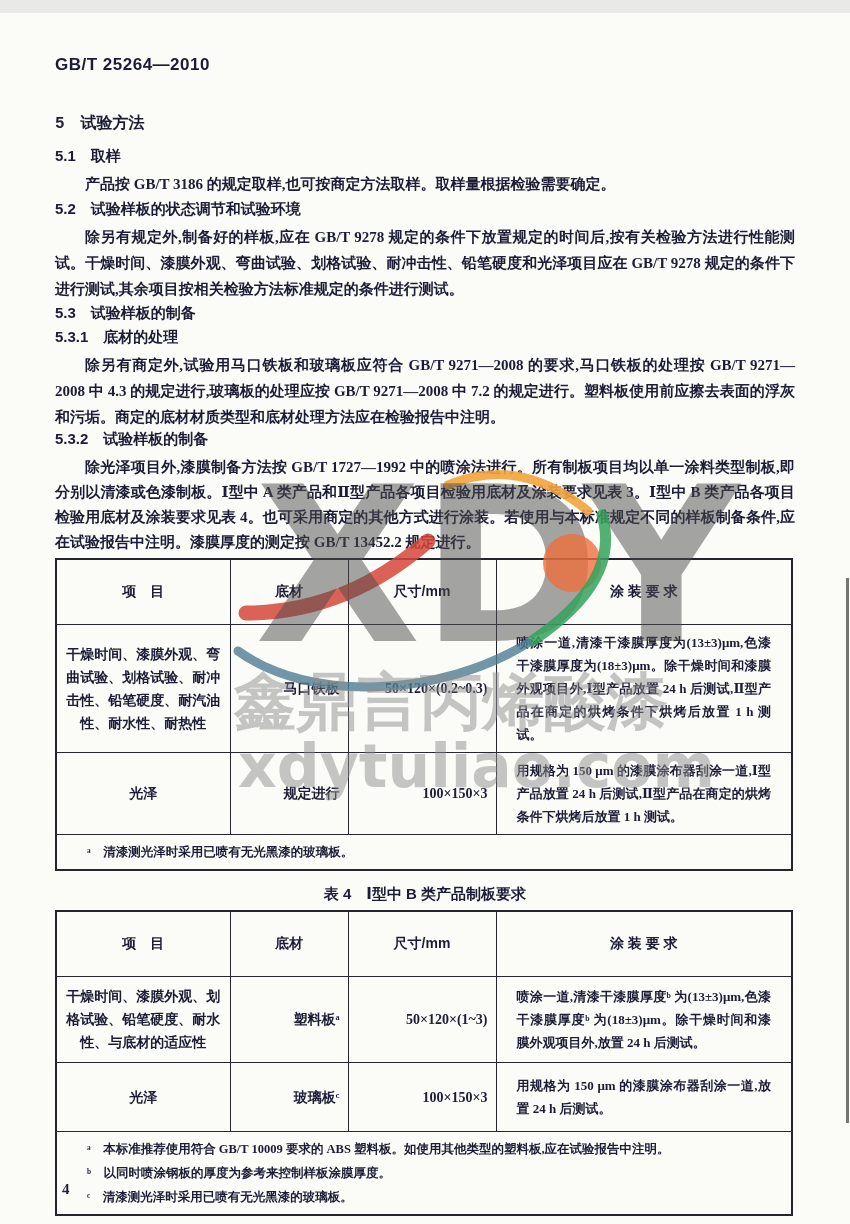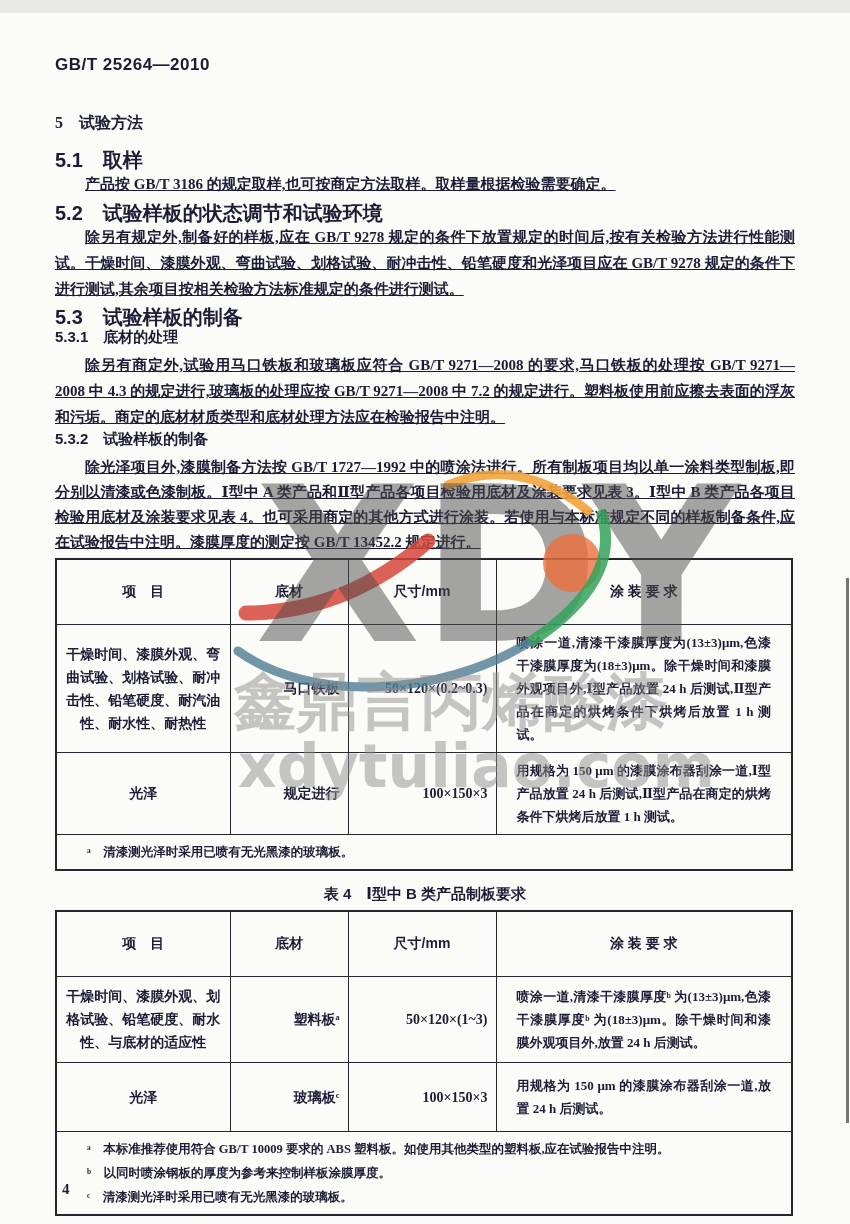--- a/index.html
+++ b/index.html
@@ -15,7 +15,7 @@
     font-family:"Liberation Sans","DejaVu Sans",sans-serif;
     font-size:17px; font-weight:bold; letter-spacing:.5px; margin:0; height:22px;
   }
-  h2.sec  { font-family:Liberation Serif, serif; font-size:16px; font-weight:bold; margin:36px 0 0; height:22px; }
+  h2.sec  { font-family:Liberation Mono, monospace; font-size:16px; font-weight:bold; margin:36px 0 0; height:22px; }
   h3.sub  { font-family:"Liberation Sans","DejaVu Sans",sans-serif; font-size:20px; font-weight:bold; margin:12px 0 0; height:22px; }
   h3.sub2 { margin-top:3px; }
   h4.sub3 { font-family:"Liberation Sans","DejaVu Sans",sans-serif; font-size:15px; font-weight:bold; margin:2px 0 0; height:22px; }

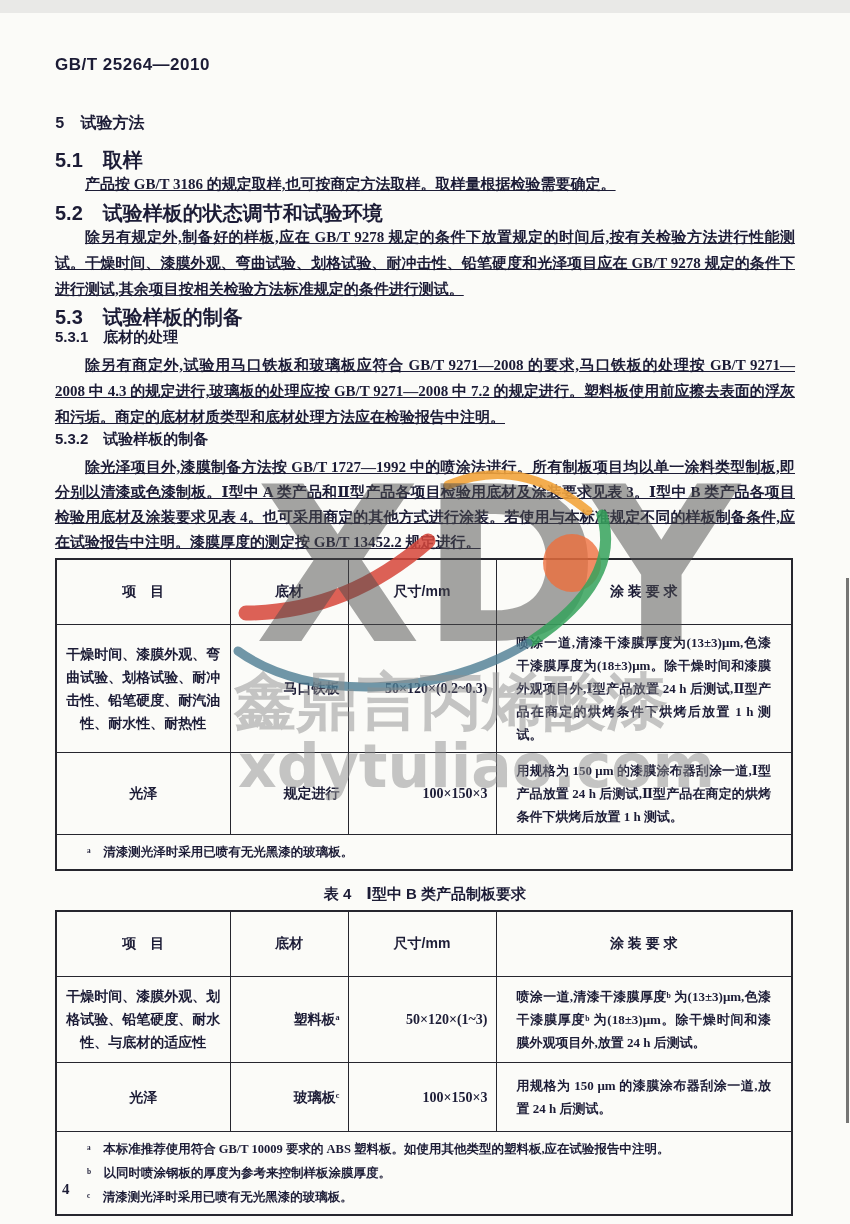--- a/index.html
+++ b/index.html
@@ -16,7 +16,7 @@
     font-size:17px; font-weight:bold; letter-spacing:.5px; margin:0; height:22px;
   }
   h2.sec  { font-family:Liberation Mono, monospace; font-size:16px; font-weight:bold; margin:36px 0 0; height:22px; }
-  h3.sub  { font-family:"Liberation Sans","DejaVu Sans",sans-serif; font-size:20px; font-weight:bold; margin:12px 0 0; height:22px; }
+  h3.sub  { font-family:"Liberation Sans","DejaVu Sans",sans-serif; font-size:15px; font-weight:bold; margin:12px 0 0; height:22px; }
   h3.sub2 { margin-top:3px; }
   h4.sub3 { font-family:"Liberation Sans","DejaVu Sans",sans-serif; font-size:15px; font-weight:bold; margin:2px 0 0; height:22px; }
   p.body-par {

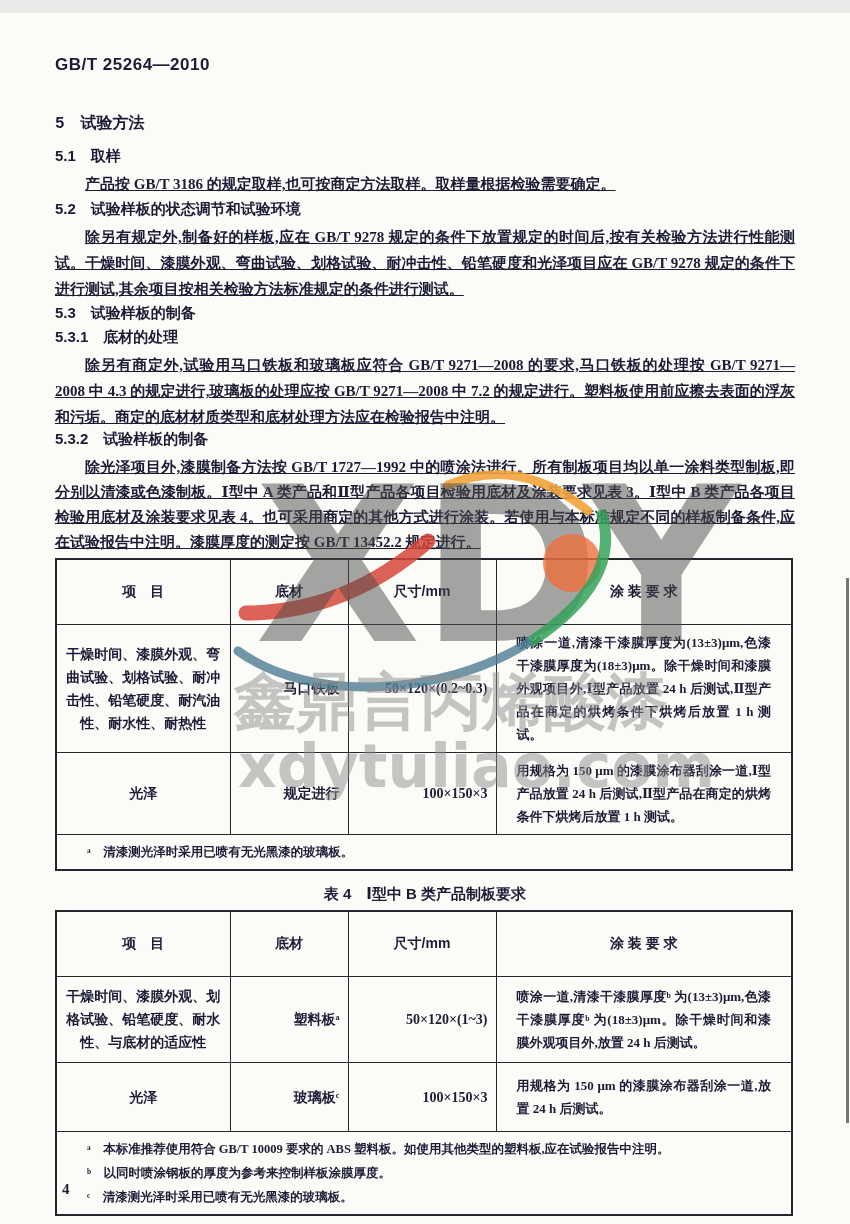--- a/index.html
+++ b/index.html
@@ -21,7 +21,7 @@
   h4.sub3 { font-family:"Liberation Sans","DejaVu Sans",sans-serif; font-size:15px; font-weight:bold; margin:2px 0 0; height:22px; }
   p.body-par {
     font-size:15px; font-weight:600; line-height:26px; margin:2px 0 0;
-    text-indent:2em; text-align:justify;text-decoration:underline;
+    text-indent:2em; text-align:justify;
   }
   p.mt3 { margin-top:3px; }
   .tbl-title {

